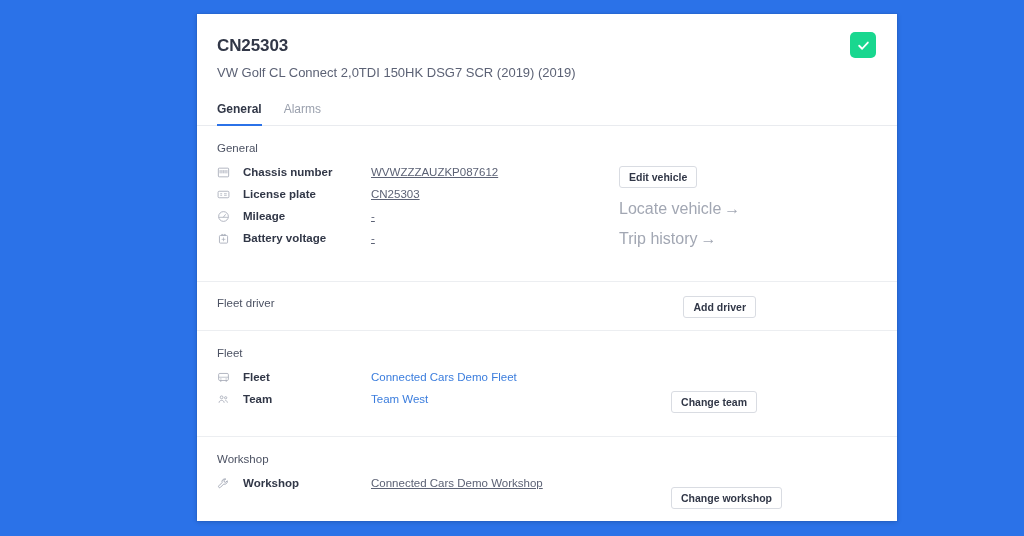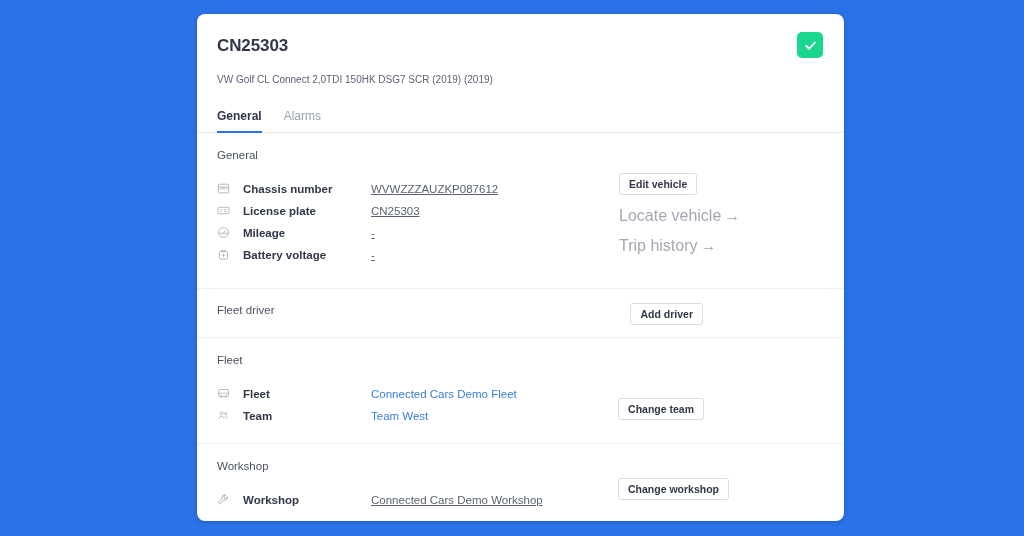--- a/index.html
+++ b/index.html
@@ -20,10 +20,10 @@
     position: absolute;
     left: 197px;
     top: 14px;
-    width: 647px;
+    width: 700px;
     height: 507px;
     background: #ffffff;
-    border-radius: 8px;
+    border-radius: 0;
     box-shadow: 0 1px 5px rgba(0,0,0,0.18), 0 0 0 1px rgba(0,0,0,0.03);
     overflow: hidden;
   }

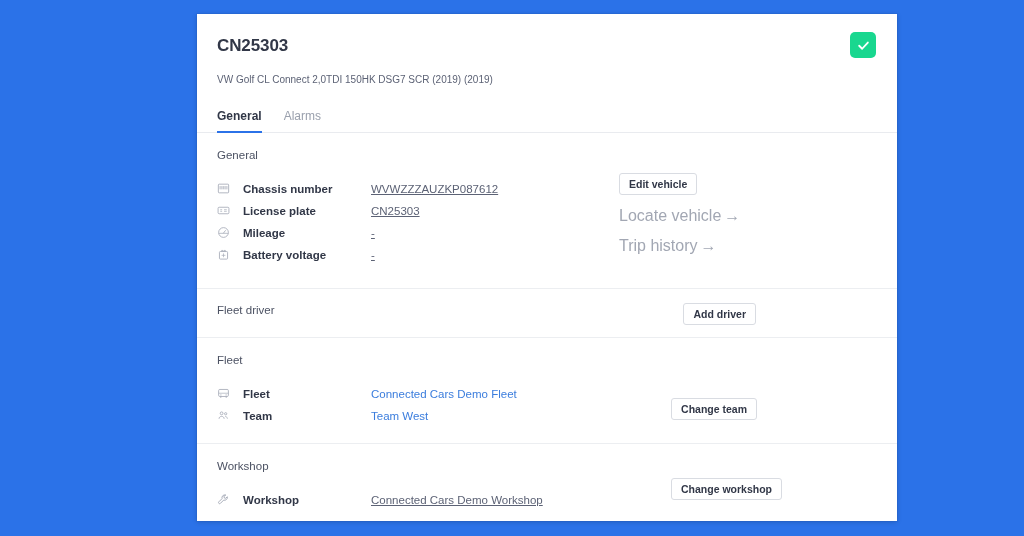--- a/index.html
+++ b/index.html
@@ -43,8 +43,8 @@
   }
 
   .subtitle {
-    margin-top: 17px;
-    font-size: 10px;
+    margin-top: 10px;
+    font-size: 13px;
     color: #5c6275;
     line-height: 14px;
   }

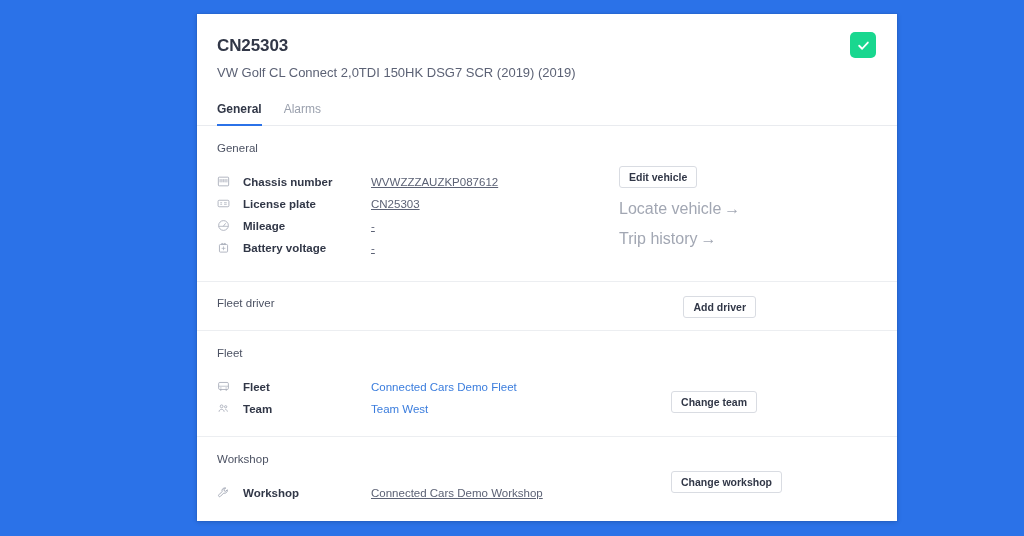--- a/index.html
+++ b/index.html
@@ -113,7 +113,7 @@
 
   .row {
     display: flex;
-    align-items: flex-end;
+    align-items: flex-start;
     height: 22px;
     margin-bottom: 0px;
   }

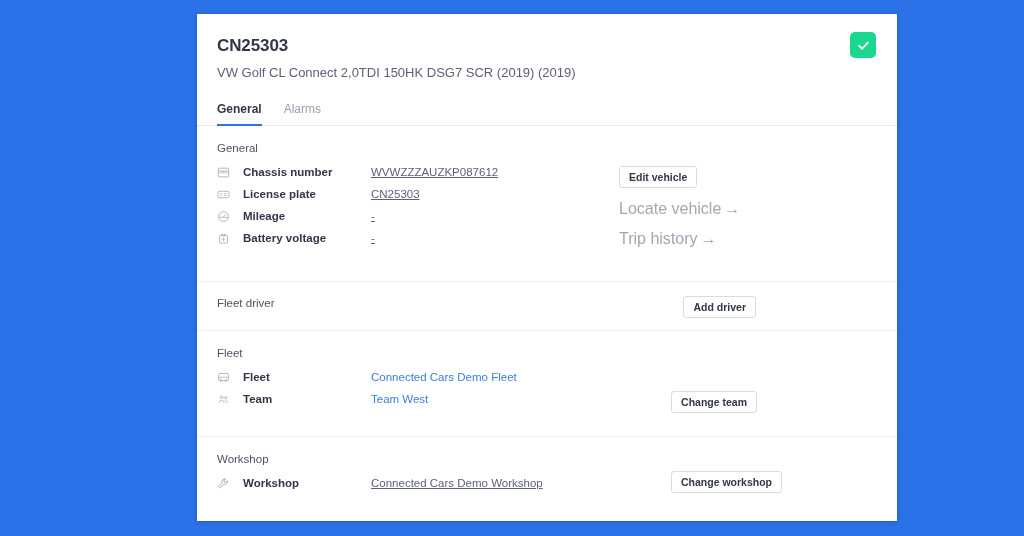--- a/index.html
+++ b/index.html
@@ -184,7 +184,7 @@
   }
   .act-add-driver  { top: 14px;  right: 141px; }
   .act-change-team { top: 60px;  right: 140px; text-align: center; }
-  .act-change-ws   { top: 34px;  right: 115px; }
+  .act-change-ws   { top: 50px;  right: 115px; }
 
   .sec-general  { height: 156px; }
   .sec-driver   { height: 49px;  padding-top: 15px; }

